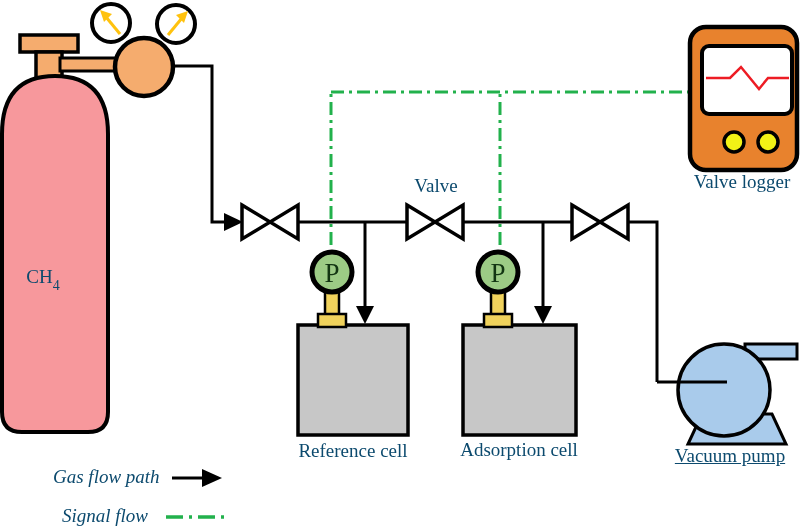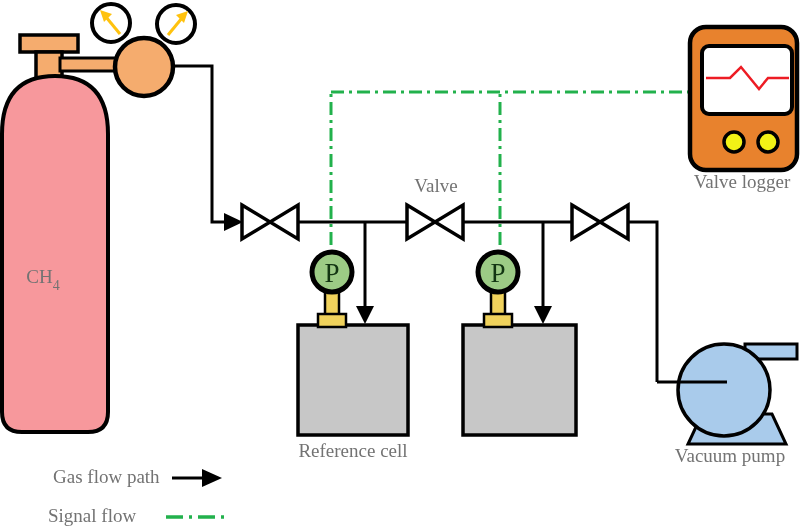--- a/index.html
+++ b/index.html
@@ -8,7 +8,7 @@
     font-family:"Liberation Serif","DejaVu Serif",serif;color:#1a1a1a;
   }
   #stage svg{position:absolute;left:0;top:0;}
-  .lbl{position:absolute;text-align:center;font-size:19px;line-height:1.1;color:#737373;white-space:nowrap;}
+  .lbl{position:absolute;text-align:center;font-size:19px;line-height:1.1;color:#0c4a6e;white-space:nowrap;}
   .lbl-left{text-align:center;}
   sub.formula-sub{font-size:14px;position:relative;top:2px;}
   .gaugeP{font-family:"Liberation Serif","DejaVu Serif",serif;font-size:27px;fill:#123512;}

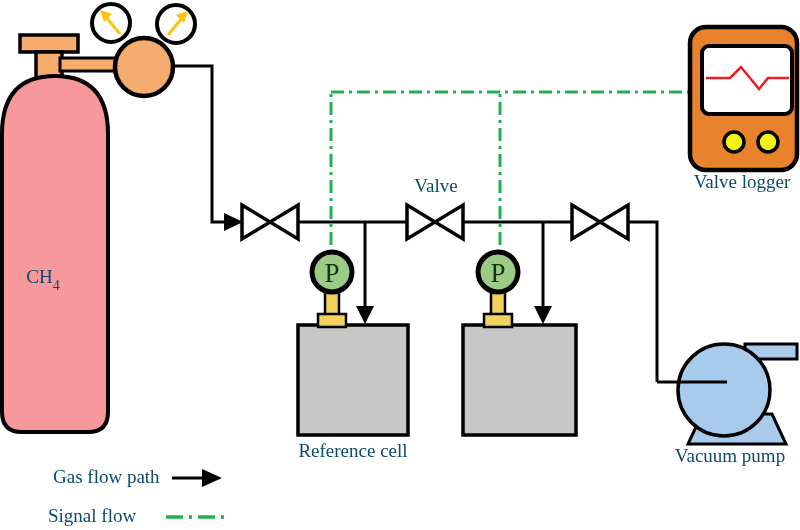--- a/index.html
+++ b/index.html
@@ -86,6 +86,7 @@
 
   <div class="lbl" style="left:290px;top:441px;width:126px;text-align:center;">Reference cell</div>
 
+  <div class="lbl" style="left:453px;top:440px;width:132px;">Adsorption cell</div>
 
   <div class="lbl" style="left:668px;top:446px;width:124px;">Vacuum pump</div>
 

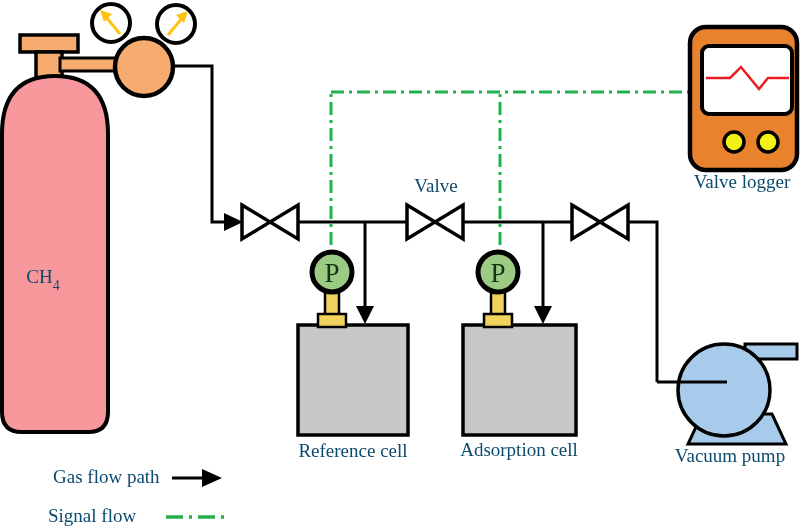--- a/index.html
+++ b/index.html
@@ -88,7 +88,7 @@
 
   <div class="lbl" style="left:453px;top:440px;width:132px;">Adsorption cell</div>
 
-  <div class="lbl" style="left:668px;top:446px;width:124px;">Vacuum pump</div>
+  <div class="lbl" style="left:668px;top:446px;width:124px;text-decoration:underline;">Vacuum pump</div>
 
   <div class="lbl lbl-left" style="left:53px;top:467px;">Gas flow path</div>
 

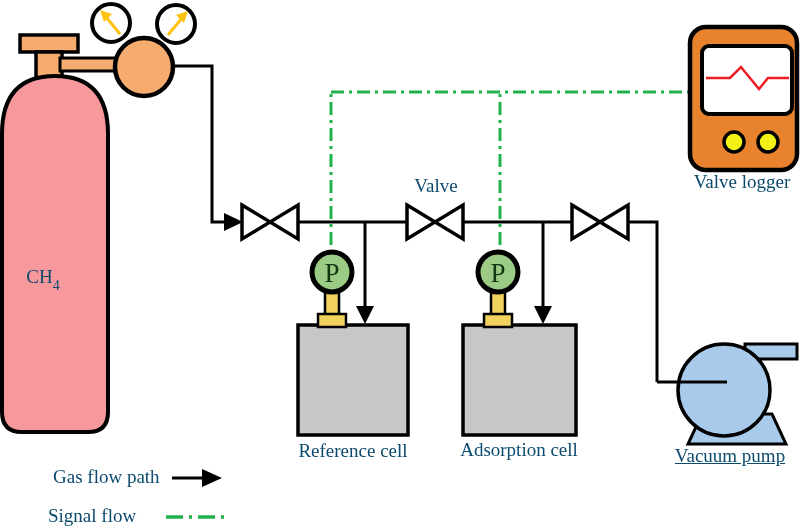--- a/index.html
+++ b/index.html
@@ -9,7 +9,7 @@
   }
   #stage svg{position:absolute;left:0;top:0;}
   .lbl{position:absolute;text-align:center;font-size:19px;line-height:1.1;color:#0c4a6e;white-space:nowrap;}
-  .lbl-left{text-align:center;}
+  .lbl-left{text-align:center;font-style:italic;}
   sub.formula-sub{font-size:14px;position:relative;top:2px;}
   .gaugeP{font-family:"Liberation Serif","DejaVu Serif",serif;font-size:27px;fill:#123512;}
 </style>

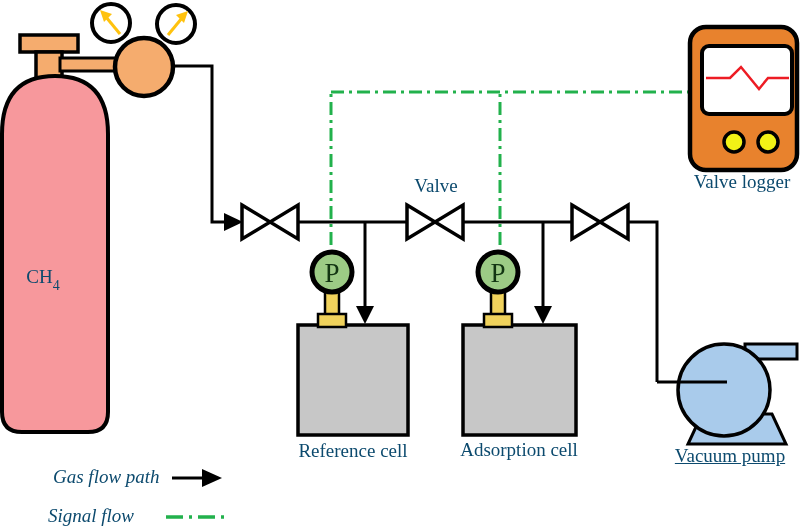--- a/index.html
+++ b/index.html
@@ -92,7 +92,7 @@
 
   <div class="lbl lbl-left" style="left:53px;top:467px;">Gas flow path</div>
 
-  <div class="lbl lbl-left" style="left:48px;top:506px;">Signal flow</div>
+  <div class="lbl lbl-left" style="left:62px;top:506px;">Signal flow</div>
 
 </div>
 

